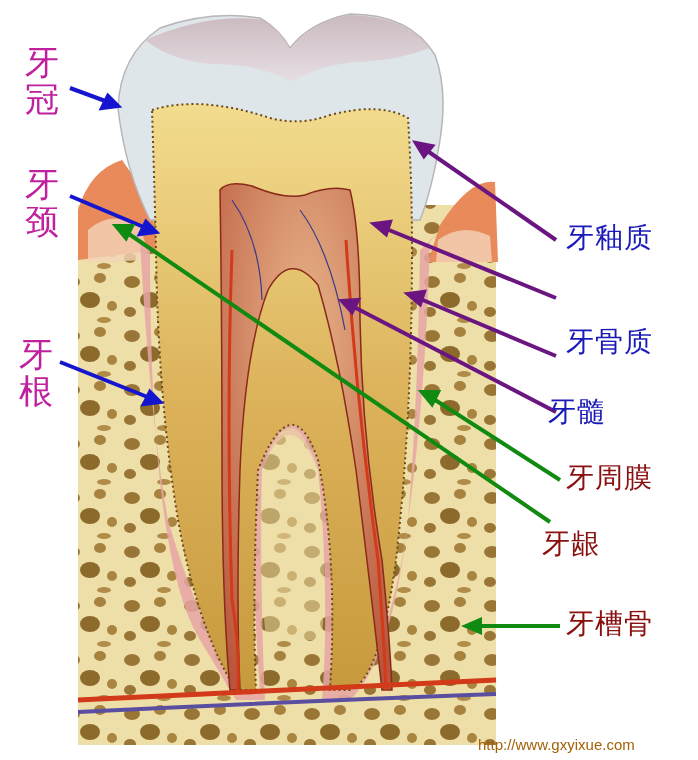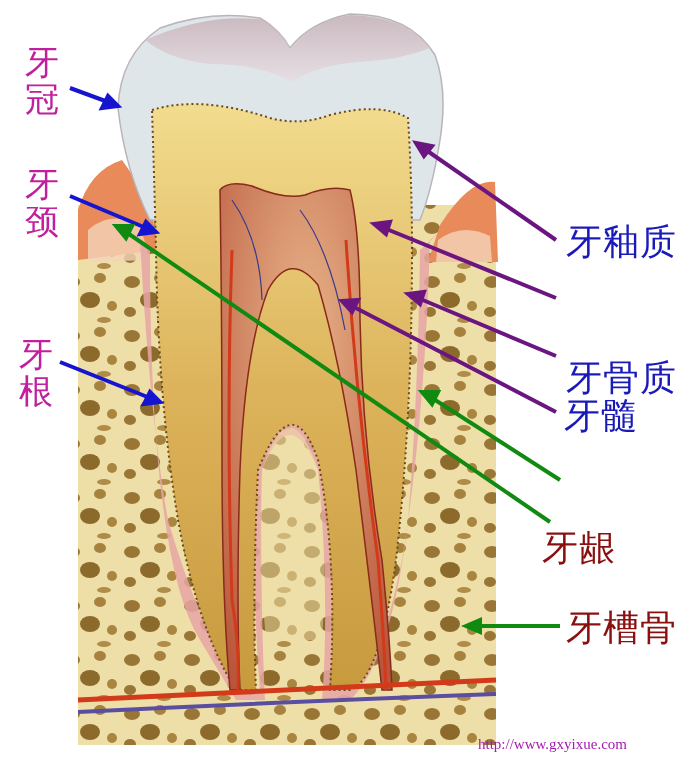--- a/index.html
+++ b/index.html
@@ -7,7 +7,7 @@
          font-family: "DejaVu Serif", "Liberation Serif", serif; }
   #stage { position: absolute; left: 0; top: 0; width: 698px; height: 760px; }
   svg { position: absolute; left: 0; top: 0; }
-  .label { position: absolute; font-size: 36px; line-height: 1; white-space: nowrap;
+  .label { position: absolute; font-size: 28px; line-height: 1; white-space: nowrap;
            letter-spacing: 1px; }
   .vlabel { position: absolute; font-size: 34px; line-height: 1.08; width: 40px; text-align: center; }
   .left { color: #c0209e; }

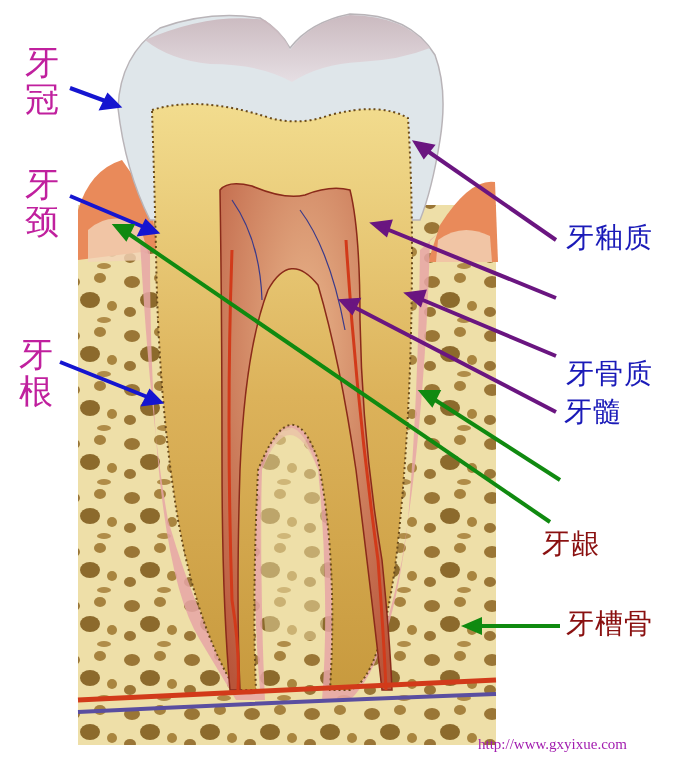--- a/index.html
+++ b/index.html
@@ -125,7 +125,7 @@
   </div>
 
   <div class="label blue" style="left:566px; top:224px;">牙釉质</div>
-  <div class="label blue" style="left:566px; top:360px;">牙骨质</div>
+  <div class="label blue" style="left:566px; top:328px;">牙骨质</div>
   <div class="label blue" style="left:564px; top:398px;">牙髓</div>
   <div class="label dark" style="left:542px; top:530px;text-align:center;">牙龈</div>
   <div class="label dark" style="left:566px; top:610px;font-family:Liberation Serif, serif;">牙槽骨</div>

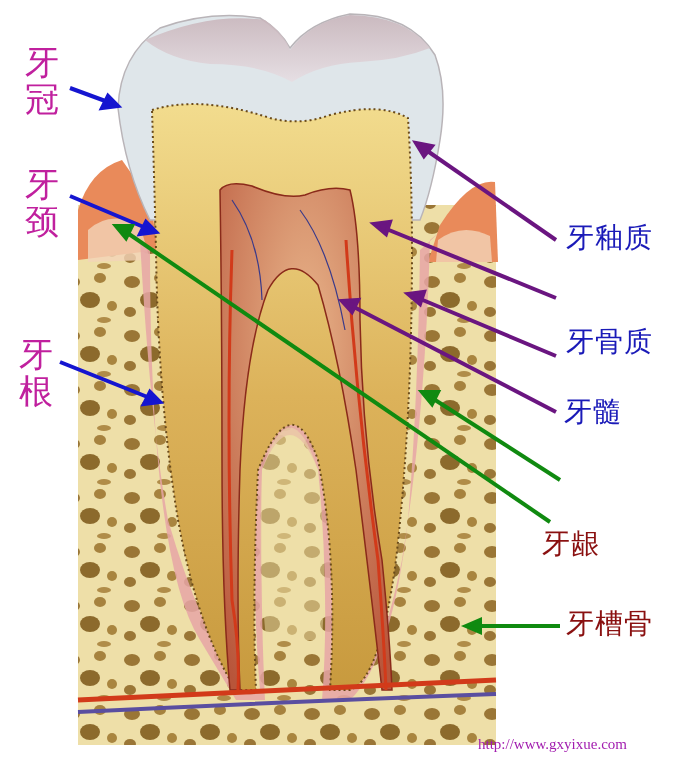--- a/index.html
+++ b/index.html
@@ -126,7 +126,7 @@
 
   <div class="label blue" style="left:566px; top:224px;">牙釉质</div>
   <div class="label blue" style="left:566px; top:328px;">牙骨质</div>
-  <div class="label blue" style="left:564px; top:398px;">牙髓</div>
+  <div class="label blue" style="left:548px; top:398px;">牙髓</div>
   <div class="label dark" style="left:542px; top:530px;text-align:center;">牙龈</div>
   <div class="label dark" style="left:566px; top:610px;font-family:Liberation Serif, serif;">牙槽骨</div>
 

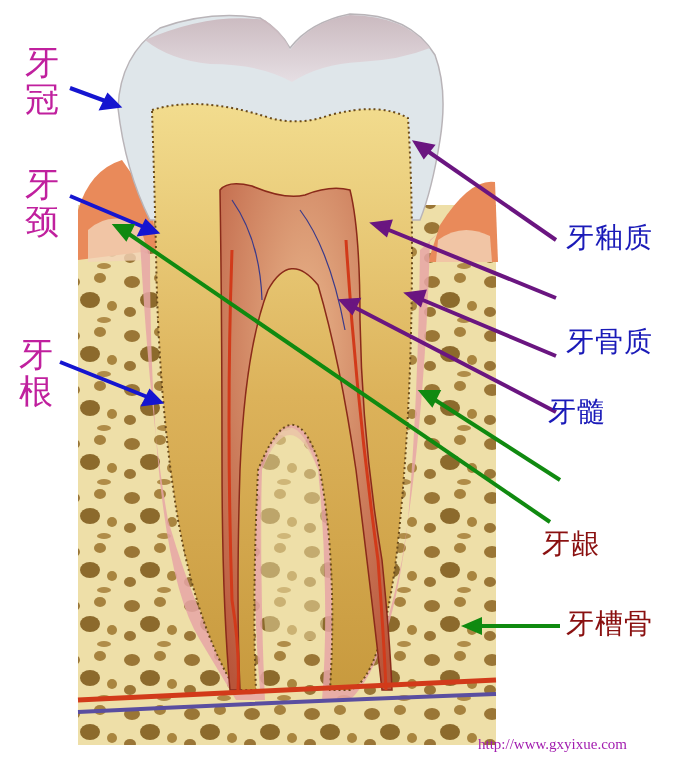--- a/index.html
+++ b/index.html
@@ -127,6 +127,7 @@
   <div class="label blue" style="left:566px; top:224px;">牙釉质</div>
   <div class="label blue" style="left:566px; top:328px;">牙骨质</div>
   <div class="label blue" style="left:548px; top:398px;">牙髓</div>
+  <div class="label dark" style="left:566px; top:464px;">牙周膜</div>
   <div class="label dark" style="left:542px; top:530px;text-align:center;">牙龈</div>
   <div class="label dark" style="left:566px; top:610px;font-family:Liberation Serif, serif;">牙槽骨</div>
 

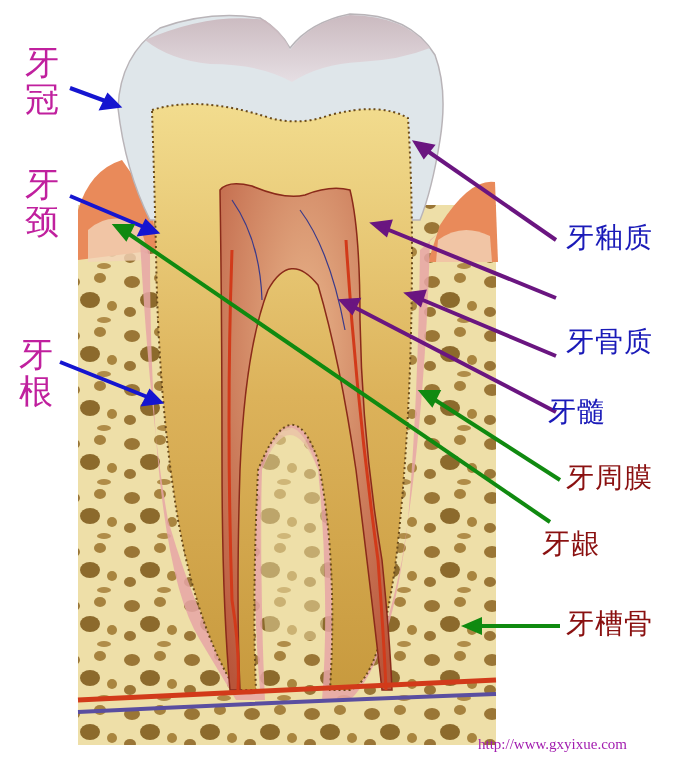--- a/index.html
+++ b/index.html
@@ -13,8 +13,8 @@
   .left { color: #c0209e; }
   .blue { color: #1a1ab8; }
   .dark { color: #8a1010; }
-  .watermark { position: absolute; font-family: Liberation Serif, serif;
-               font-size: 15px; color: #a21caf; }
+  .watermark { position: absolute; font-family: Liberation Sans, sans-serif;
+               font-size: 15px; color: #a16207; }
 </style>
 </head>
 <body>

